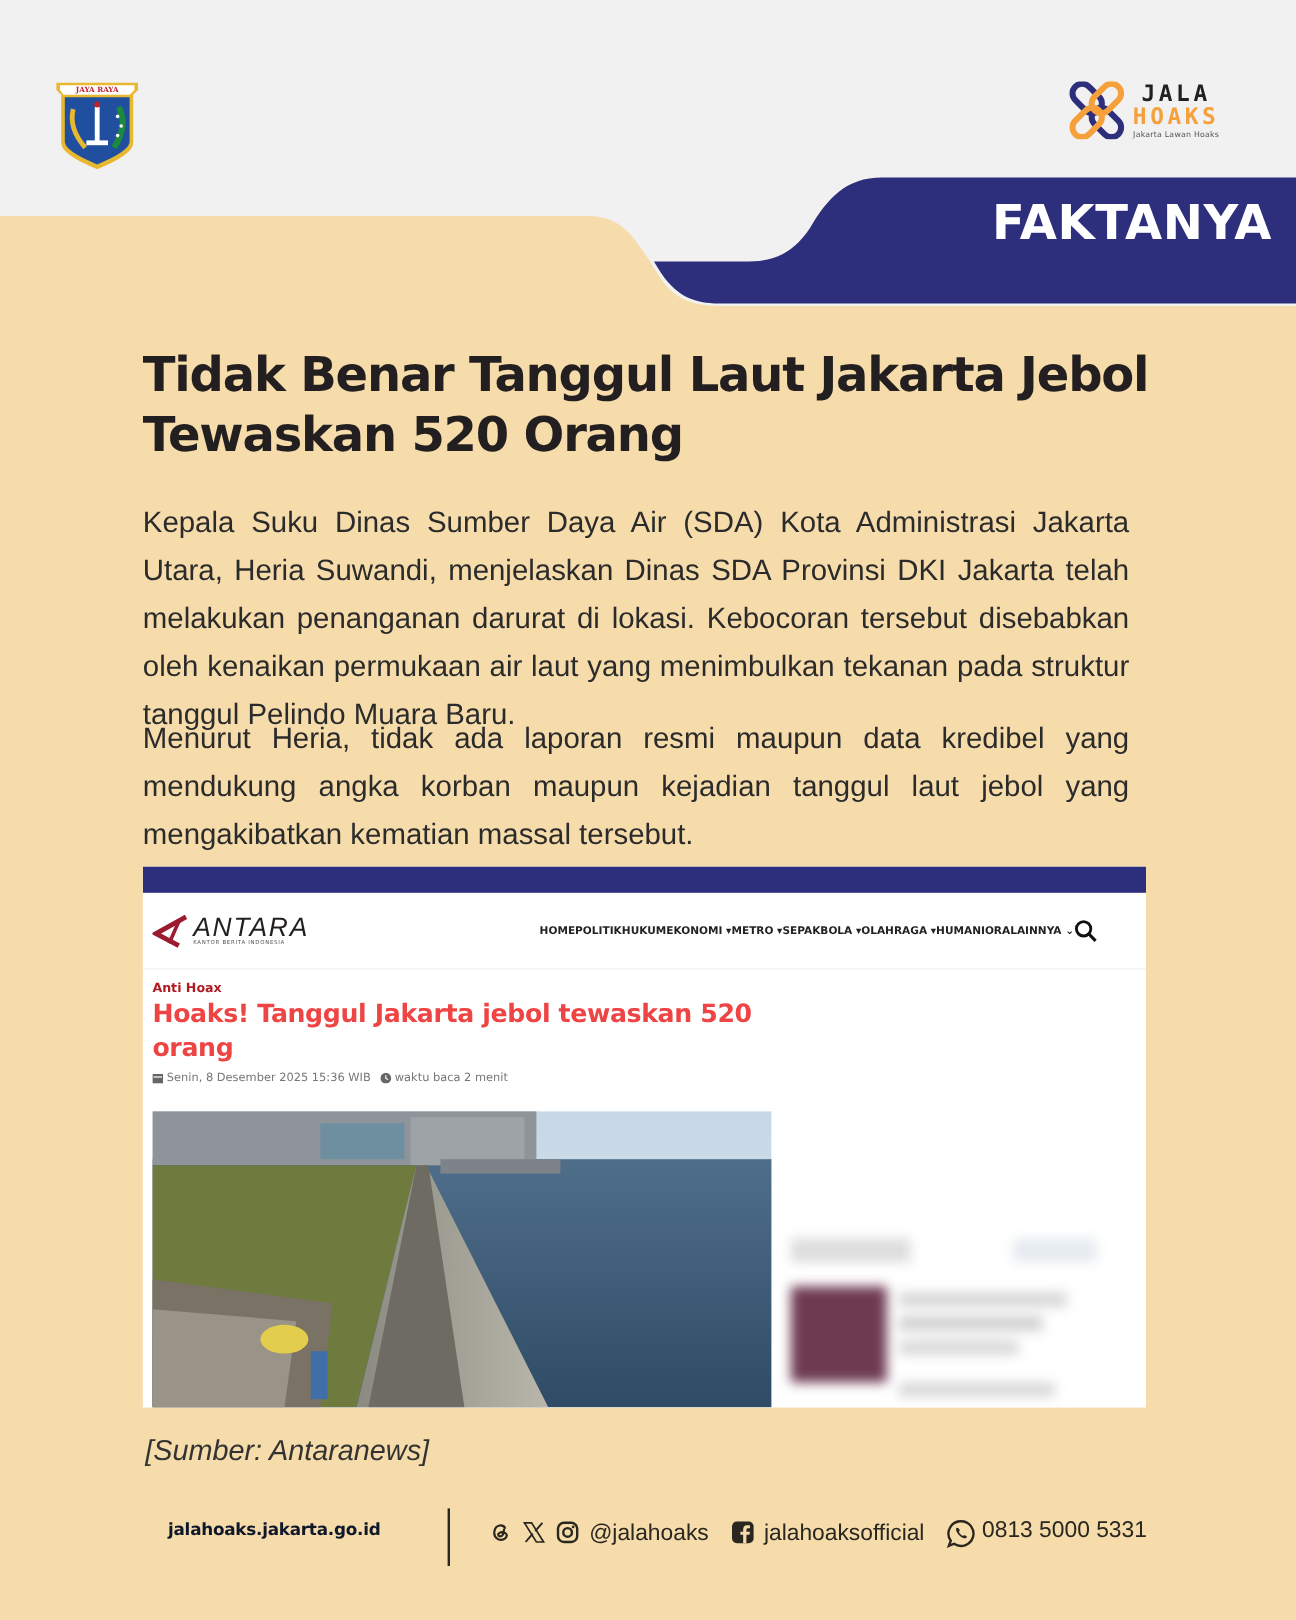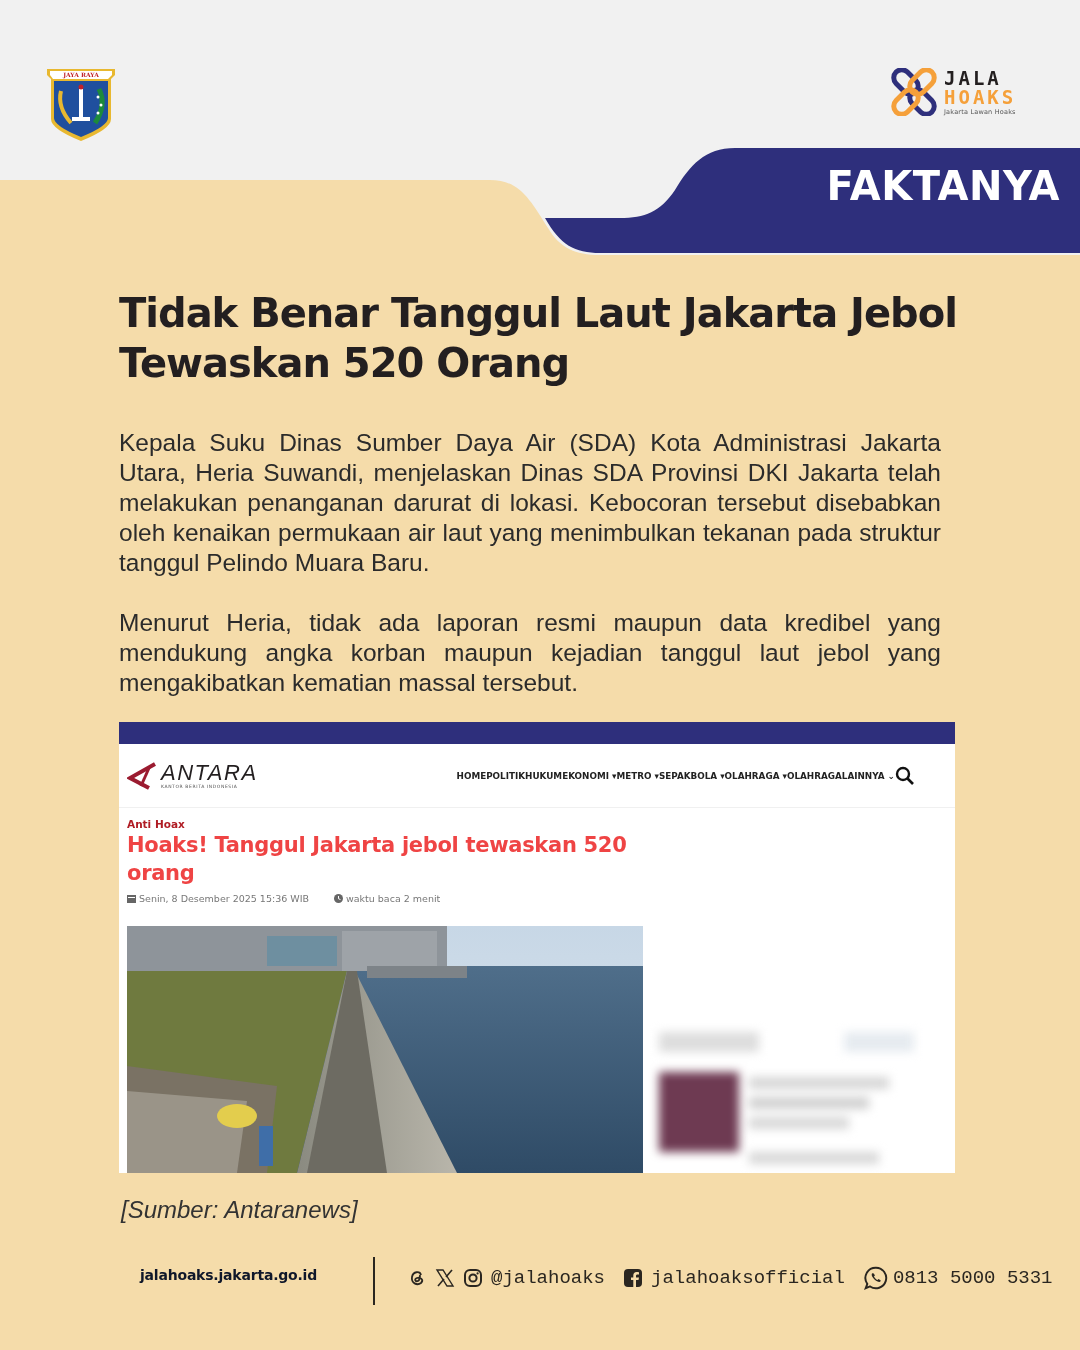--- a/index.html
+++ b/index.html
@@ -10,7 +10,7 @@
 
   .logo-jakarta { position: absolute; left: 45px; top: 67px; width: 72px; height: 76px; }
   .logo-jala { position: absolute; left: 888px; top: 66px; width: 145px; height: 52px; display: flex; align-items: center; gap: 4px; }
-  .jala-text { display: flex; flex-direction: column; line-height: 1; }
+  .jala-text { display: flex; flex-direction: column; line-height: 1; align-items: center; }
   .jala-text .l1 { font-family: "DejaVu Sans Mono", monospace; font-weight: bold; font-size: 19px; letter-spacing: 3px; color: #231f20; }
   .jala-text .l2 { font-family: "DejaVu Sans Mono", monospace; font-weight: bold; font-size: 19px; letter-spacing: 3px; color: #f5a03a; }
   .jala-text .l3 { font-size: 6.5px; color: #555; margin-top: 2px; letter-spacing: .2px; }

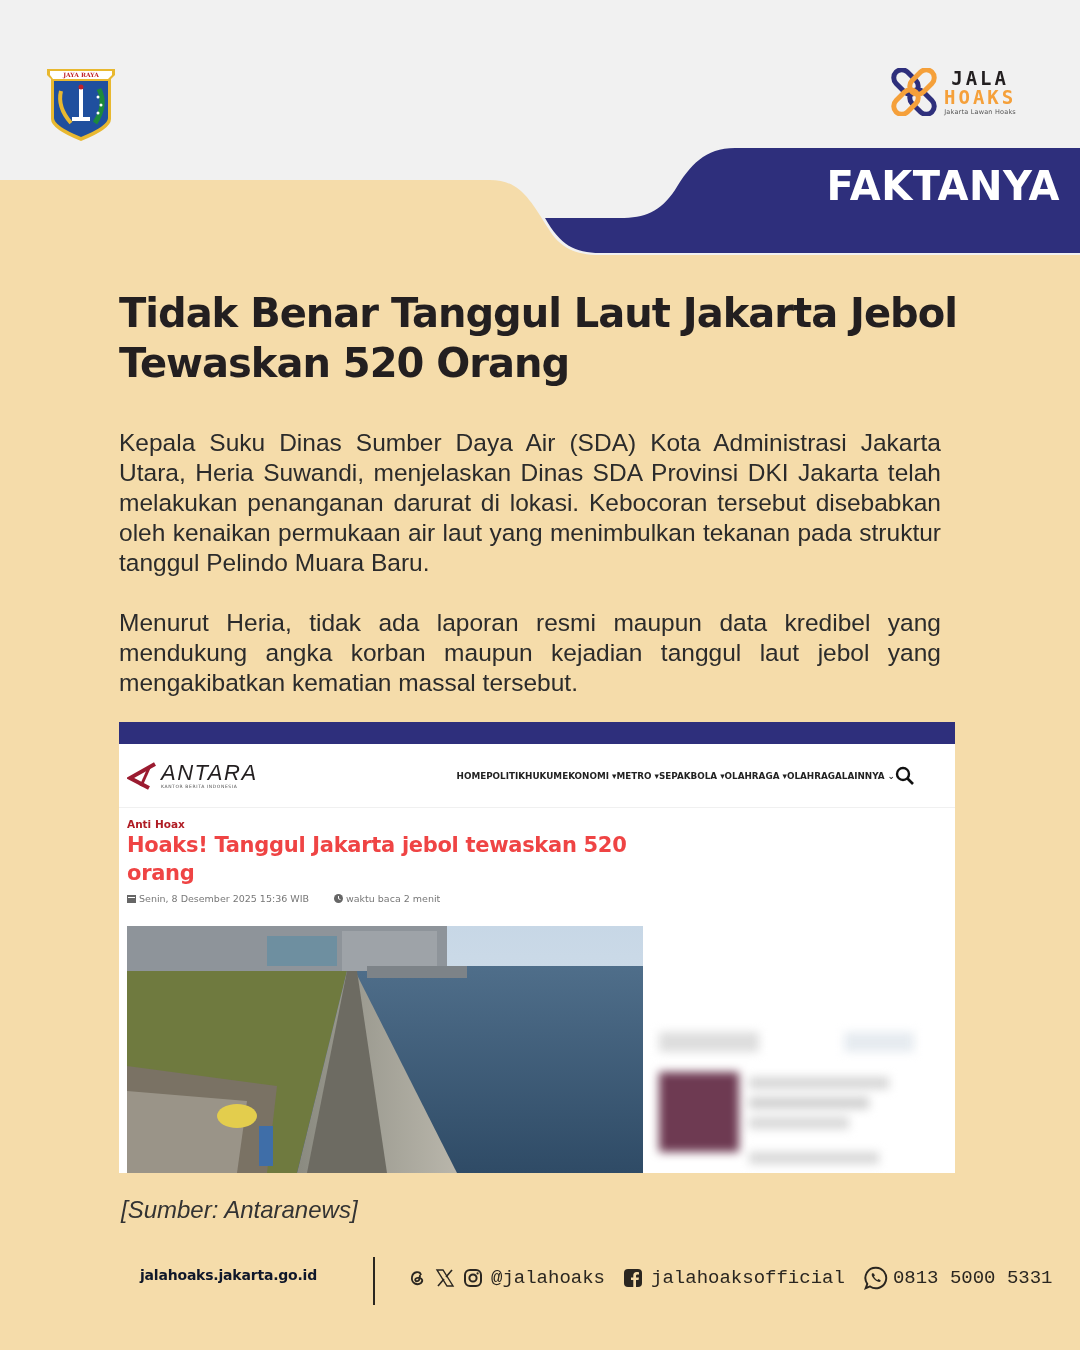--- a/index.html
+++ b/index.html
@@ -19,7 +19,7 @@
 
   .title { position: absolute; left: 119px; top: 288px; width: 840px; font-family: "DejaVu Sans", sans-serif; font-weight: bold; font-size: 40px; line-height: 50px; color: #231f20; letter-spacing: -1px; }
 
-  .para { position: absolute; left: 119px; width: 822px; font-family: "Liberation Sans", sans-serif; font-size: 24.5px; line-height: 30px; text-align: justify; color: #2b2b2b; margin-top: 12px; }
+  .para { position: absolute; left: 119px; width: 822px; font-family: "Liberation Sans", sans-serif; font-size: 24.5px; line-height: 40px; text-align: justify; color: #2b2b2b; }
   .para1 { top: 416px; }
   .para2 { top: 596px; }
 

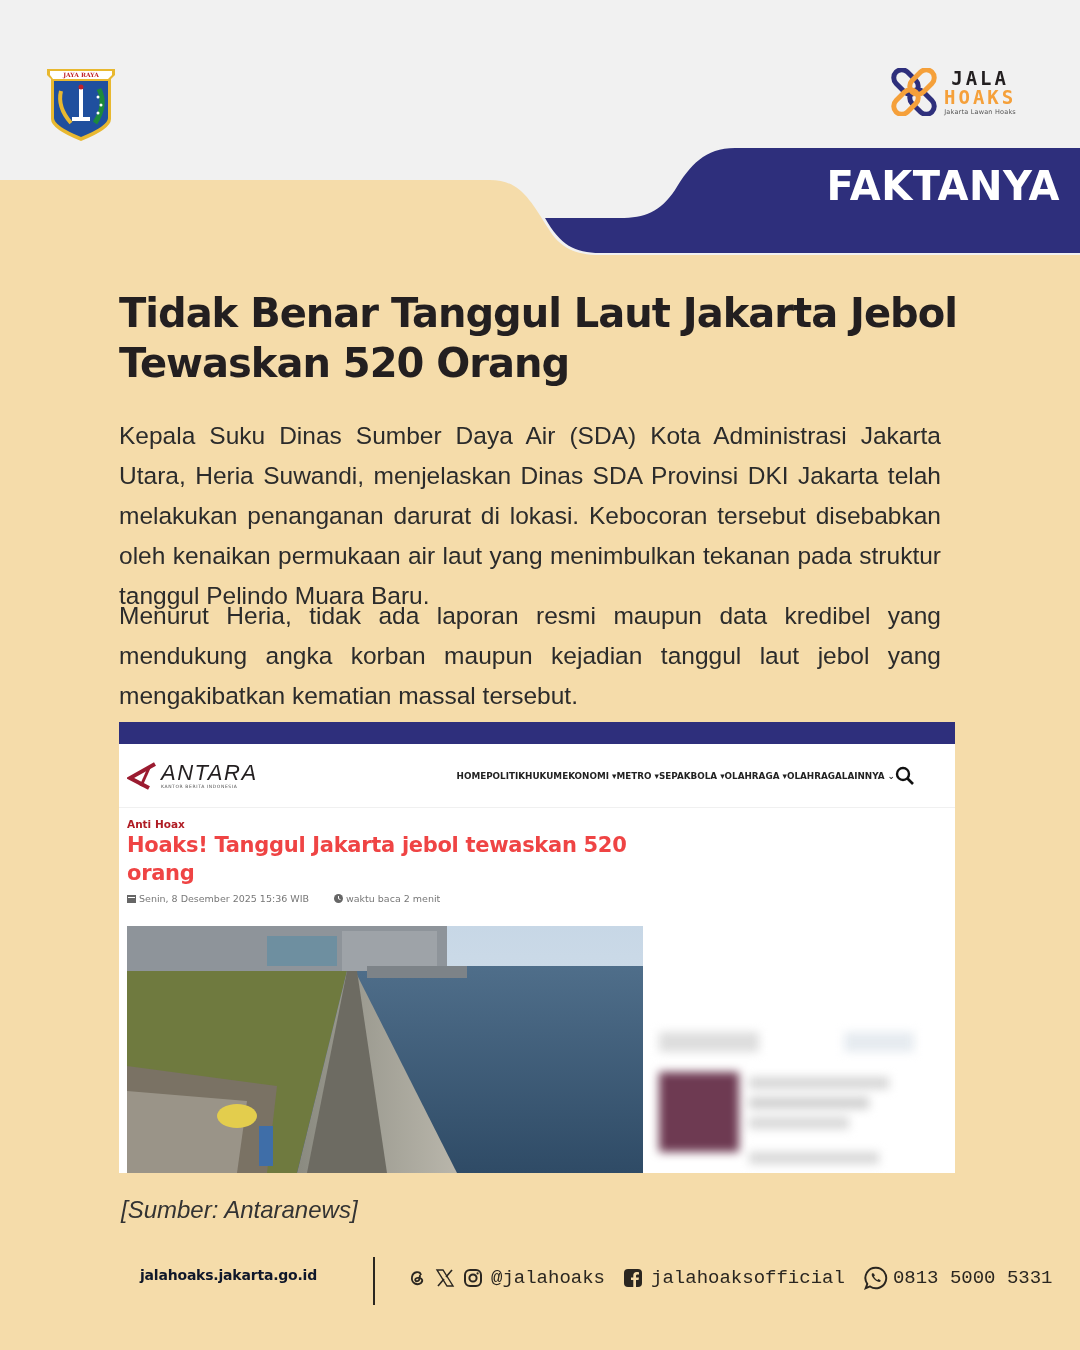--- a/index.html
+++ b/index.html
@@ -121,7 +121,7 @@
       <span class="nav-item">METRO ▾</span>
       <span class="nav-item">SEPAKBOLA ▾</span>
       <span class="nav-item">OLAHRAGA ▾</span>
-      <span class="nav-item">OLAHRAGA</span>
+      <span class="nav-item">HUMANIORA</span>
       <span class="nav-item">LAINNYA ⌄</span>
       <svg class="search-ic" viewBox="0 0 20 20">
         <circle cx="8" cy="8" r="6" fill="none" stroke="#111" stroke-width="2.4"></circle>

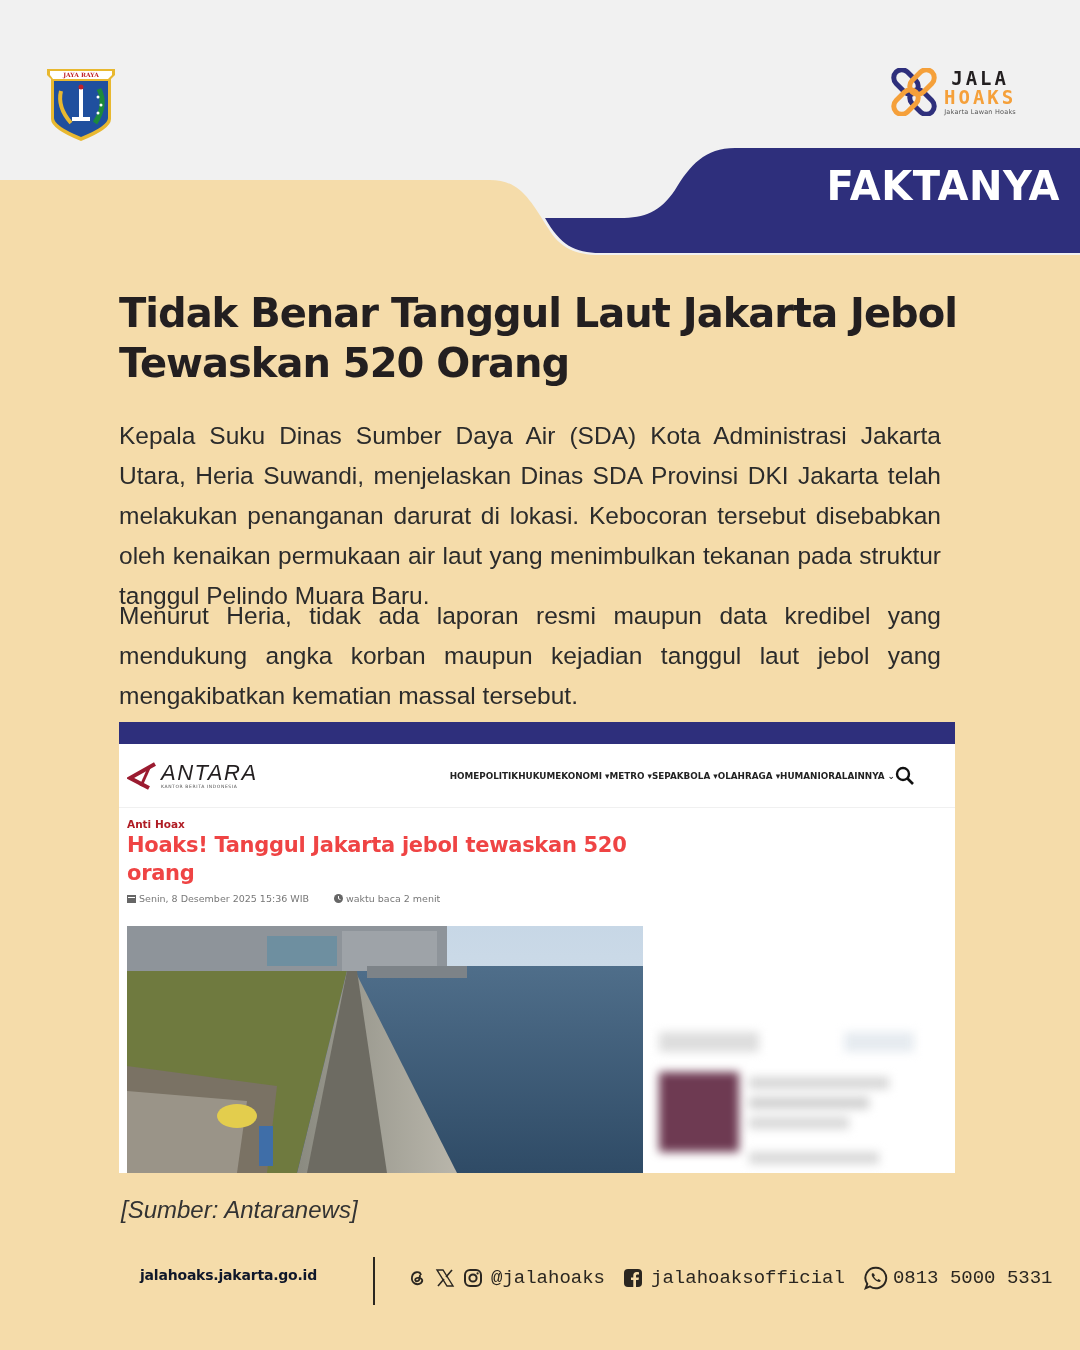--- a/index.html
+++ b/index.html
@@ -37,7 +37,7 @@
   .article { position: absolute; left: 8px; top: 96px; width: 520px; }
   .kicker { font-family: "DejaVu Sans", sans-serif; font-weight: bold; font-size: 10.5px; color: #b01c24; }
   .headline { font-family: "DejaVu Sans", sans-serif; font-weight: bold; font-size: 21px; line-height: 28px; color: #ef4444; margin-top: 1px; letter-spacing: -0.3px; }
-  .meta { display: flex; align-items: center; gap: 25px; margin-top: 6px; font-size: 9.5px; color: #777; }
+  .meta { display: flex; align-items: center; gap: 8px; margin-top: 6px; font-size: 9.5px; color: #777; }
   .meta span { display: inline-flex; align-items: center; gap: 3px; }
 
   .photo { position: absolute; left: 8px; top: 204px; width: 516px; height: 247px; overflow: hidden; }

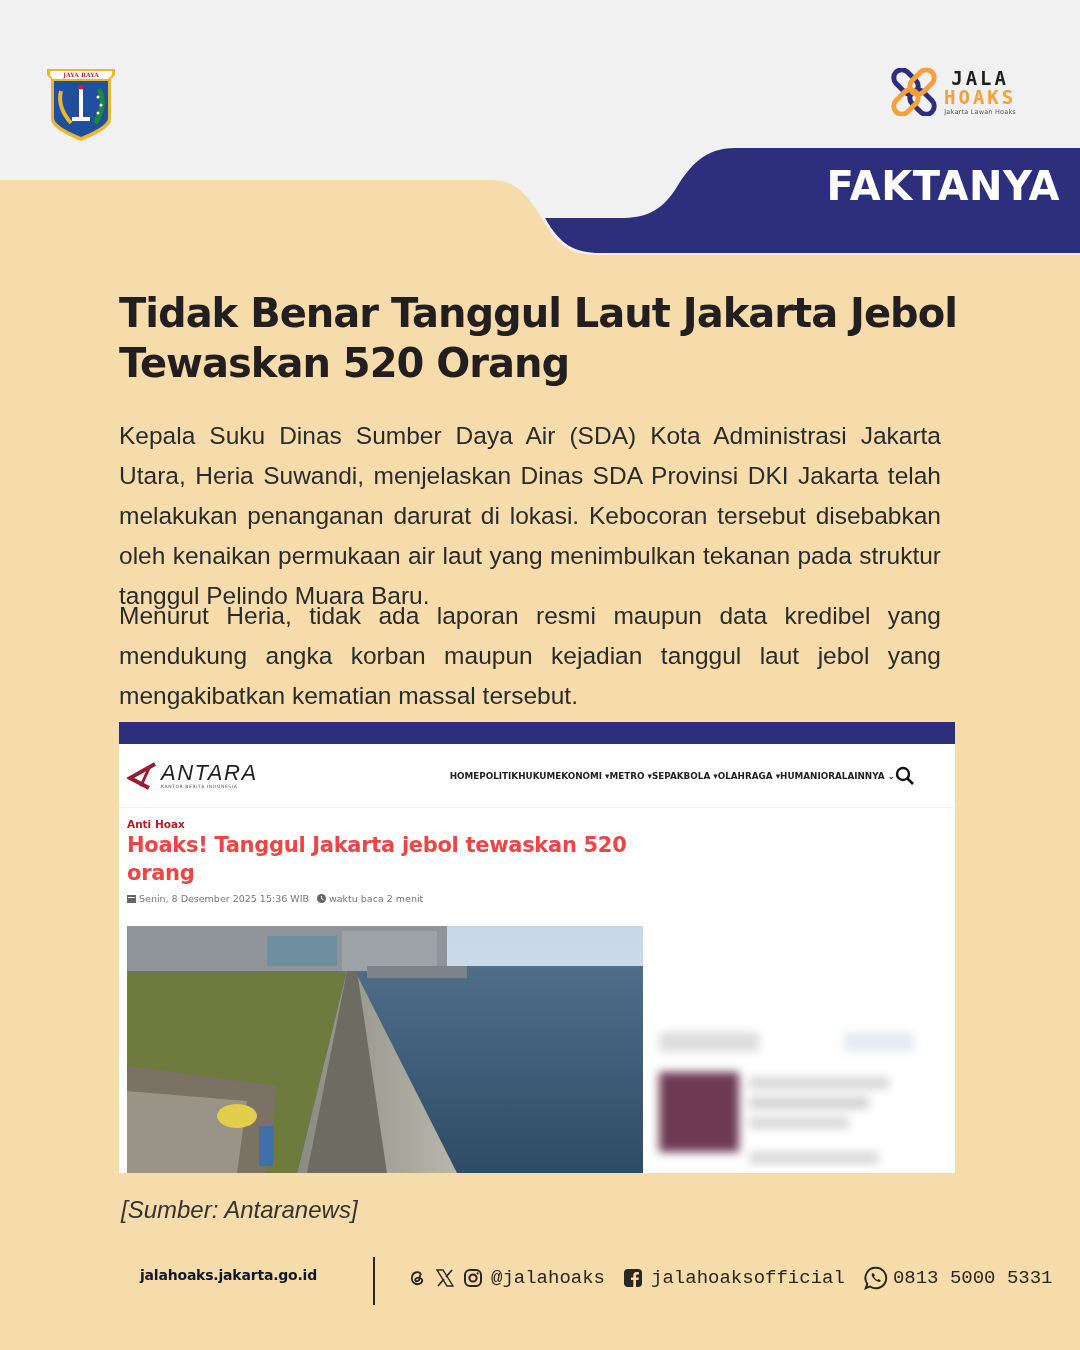--- a/index.html
+++ b/index.html
@@ -50,7 +50,7 @@
   .site { position: absolute; left: 140px; top: 12px; font-family: "DejaVu Sans", sans-serif; font-weight: bold; font-size: 14px; color: #0f172a; letter-spacing: -0.2px; }
   .divider { position: absolute; left: 373px; top: 2px; width: 2px; height: 48px; background: #2a2620; }
   .socials { position: absolute; left: 407px; top: 10px; display: flex; align-items: center; gap: 10px; font-family: "Liberation Sans", sans-serif; font-size: 19px; color: #2a2620; }
-  .socials .grp { display: flex; align-items: center; gap: 8px; font-family: Liberation Mono, monospace; }
+  .socials .grp { display: flex; align-items: flex-start; gap: 8px; }
   .socials svg { width: 20px; height: 20px; }
 </style>
 </head>

